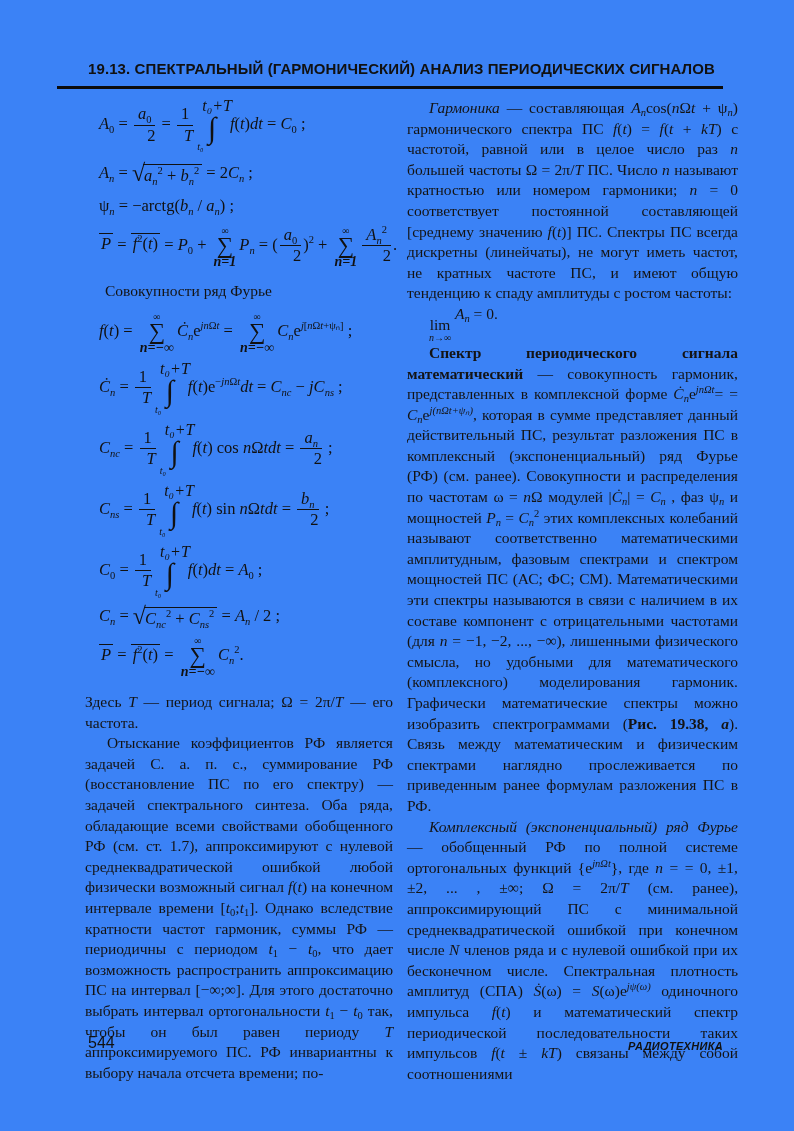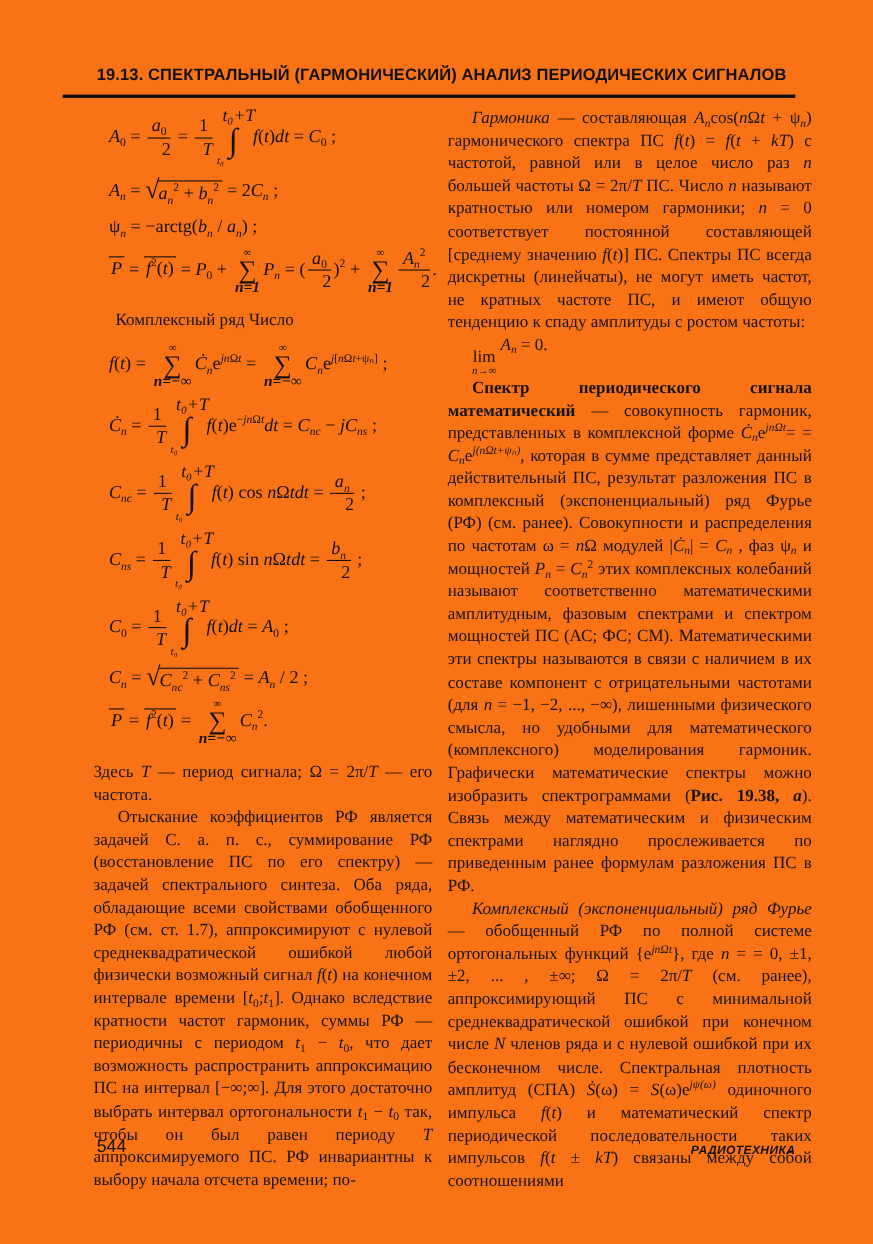--- a/index.html
+++ b/index.html
@@ -7,7 +7,7 @@
     position:relative;
     width:794px;height:1131px;
     margin:0 auto;
-    background:#f97316;
+    background:#3b82f6;
     color:#141414;
     overflow:hidden;
   }

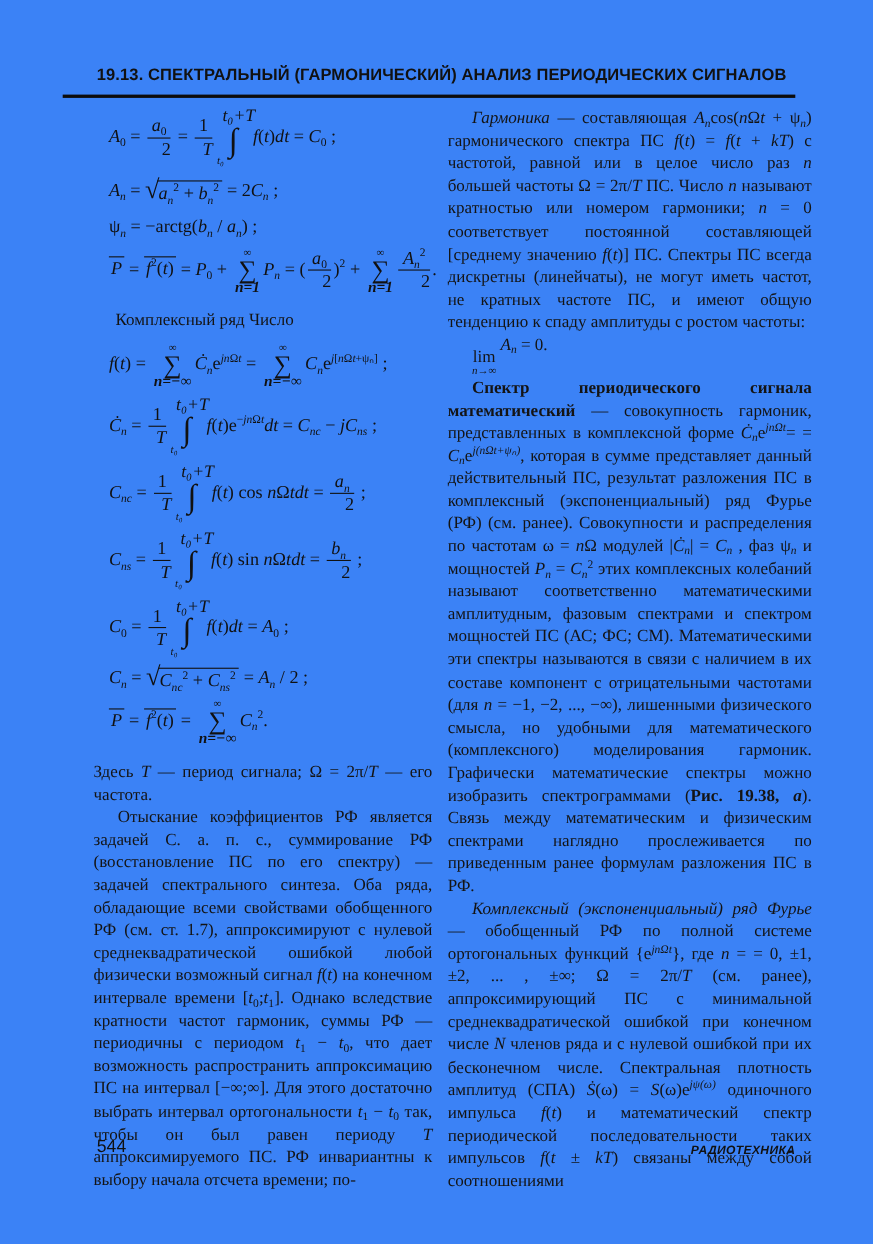--- a/index.html
+++ b/index.html
@@ -115,7 +115,7 @@
     <div class="formula" id="f3"><span class="mr">ψ</span><span class="msc msub"><span class="mi">n</span></span><span class="mr"> = −arctg(</span><span class="mi">b</span><span class="msc msub"><span class="mi">n</span></span><span class="mr"> / </span><span class="mi">a</span><span class="msc msub"><span class="mi">n</span></span><span class="mr">) ;</span></div>
     <div class="formula" id="f4"><span class="mov"><span class="mi">P</span></span><span class="mr"> = </span><span class="mov"><span class="mi">f</span><span class="msc msup"><span class="mr">2</span></span><span class="mr">(</span><span class="mi">t</span><span class="mr">)</span></span><span class="mr"> = </span><span class="mi">P</span><span class="msc msub"><span class="mr">0</span></span><span class="mr"> + </span><span class="msum"><span class="mtop">∞</span><span class="msign">∑</span><span class="mbot">n=1</span></span><span class="mi">P</span><span class="msc msub"><span class="mi">n</span></span><span class="mr"> = (</span><span class="mfrac"><span class="mnum"><span class="mi">a</span><span class="msc msub"><span class="mr">0</span></span></span><span class="mden"><span class="mr">2</span></span></span><span class="mr">)</span><span class="msc msup"><span class="mr">2</span></span><span class="mr"> + </span><span class="msum"><span class="mtop">∞</span><span class="msign">∑</span><span class="mbot">n=1</span></span><span class="mfrac"><span class="mnum"><span class="mi">A</span><span class="msc msub"><span class="mi">n</span></span><span class="msc msup"><span class="mr">2</span></span></span><span class="mden"><span class="mr">2</span></span></span><span class="mr">.</span></div>
 
-    <div class="subheading">Комплексный ряд Число</div>
+    <div class="subheading">Совокупности ряд Фурье</div>
 
     <div class="formula" id="f5"><span class="mi">f</span><span class="mr">(</span><span class="mi">t</span><span class="mr">) = </span><span class="msum"><span class="mtop">∞</span><span class="msign">∑</span><span class="mbot">n=−∞</span></span><span class="mi">Ċ</span><span class="msc msub"><span class="mi">n</span></span><span class="mr">e</span><span class="msc msup"><span class="mi">jn</span><span class="mr">Ω</span><span class="mi">t</span></span><span class="mr"> = </span><span class="msum"><span class="mtop">∞</span><span class="msign">∑</span><span class="mbot">n=−∞</span></span><span class="mi">C</span><span class="msc msub"><span class="mi">n</span></span><span class="mr">e</span><span class="msc msup"><span class="mi">j</span><span class="mr">[</span><span class="mi">n</span><span class="mr">Ω</span><span class="mi">t</span><span class="mr">+ψₙ]</span></span><span class="mr"> ;</span></div>
     <div class="formula" id="f6"><span class="mi">Ċ</span><span class="msc msub"><span class="mi">n</span></span><span class="mr"> = </span><span class="mfrac"><span class="mnum"><span class="mr">1</span></span><span class="mden"><span class="mi">T</span></span></span><span class="mint"><span class="mtop">t₀+T</span><span class="msign">∫</span><span class="mbot">t₀</span></span><span class="mi">f</span><span class="mr">(</span><span class="mi">t</span><span class="mr">)e</span><span class="msc msup"><span class="mr">−</span><span class="mi">jn</span><span class="mr">Ω</span><span class="mi">t</span></span><span class="mi">dt</span><span class="mr"> = </span><span class="mi">C</span><span class="msc msub"><span class="mi">nc</span></span><span class="mr"> − </span><span class="mi">jC</span><span class="msc msub"><span class="mi">ns</span></span><span class="mr"> ;</span></div>

